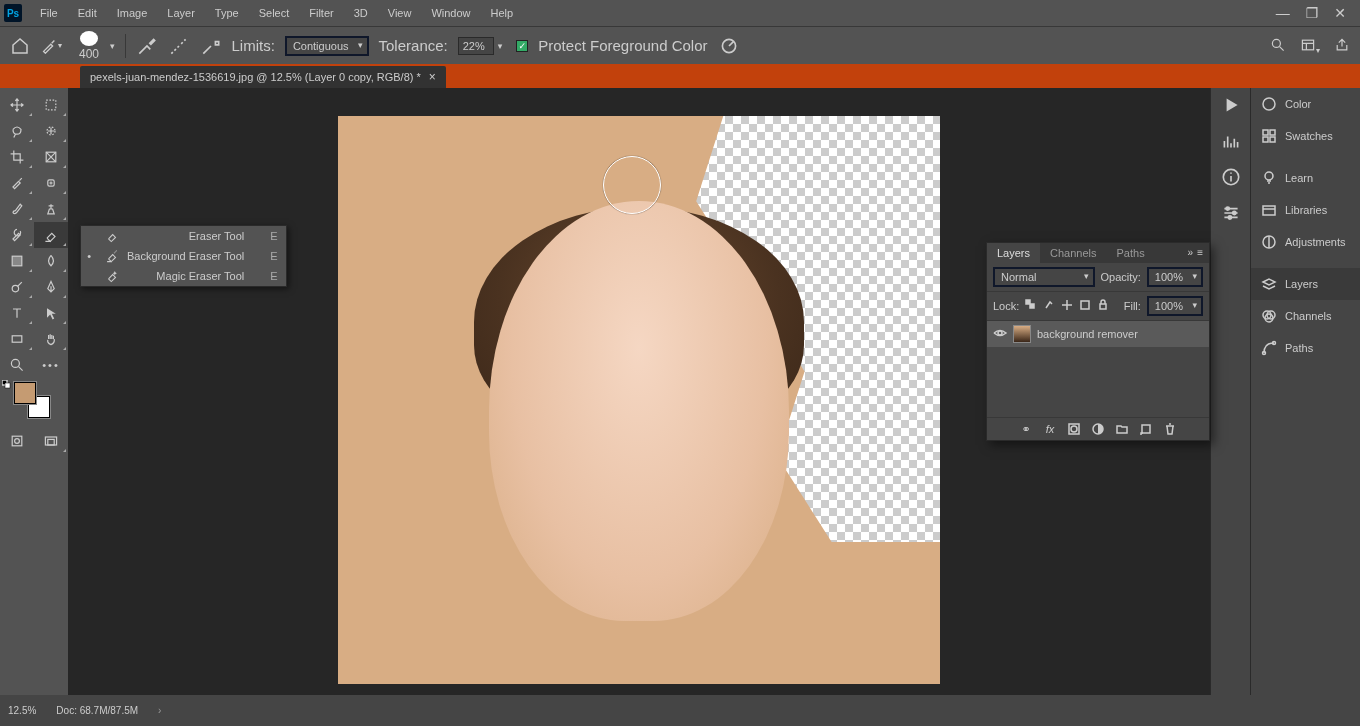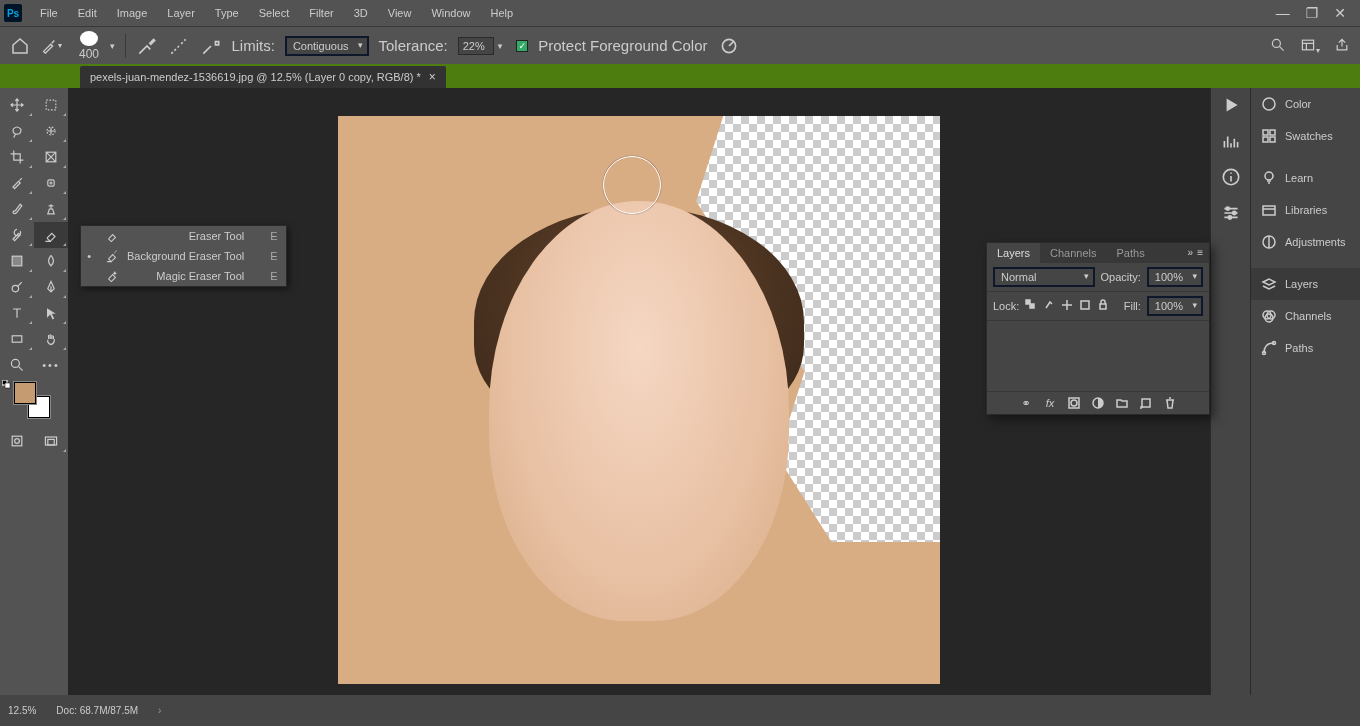--- a/index.html
+++ b/index.html
@@ -26,7 +26,7 @@
 .right-icons { margin-left: auto; display: flex; gap: 14px; align-items: center; }
 
 
-.tabbar { height: 24px; background: #4d7c0f; display: flex; align-items: flex-end; padding-left: 80px; }
+.tabbar { height: 24px; background: #c2410c; display: flex; align-items: flex-end; padding-left: 80px; }
 .doc-tab { background: #323232; padding: 4px 10px; font-size: 11px; display: flex; align-items: center; gap: 8px; border-top-left-radius: 2px; border-top-right-radius: 2px; }
 .doc-tab .close { font-size: 12px; cursor: default; }
 

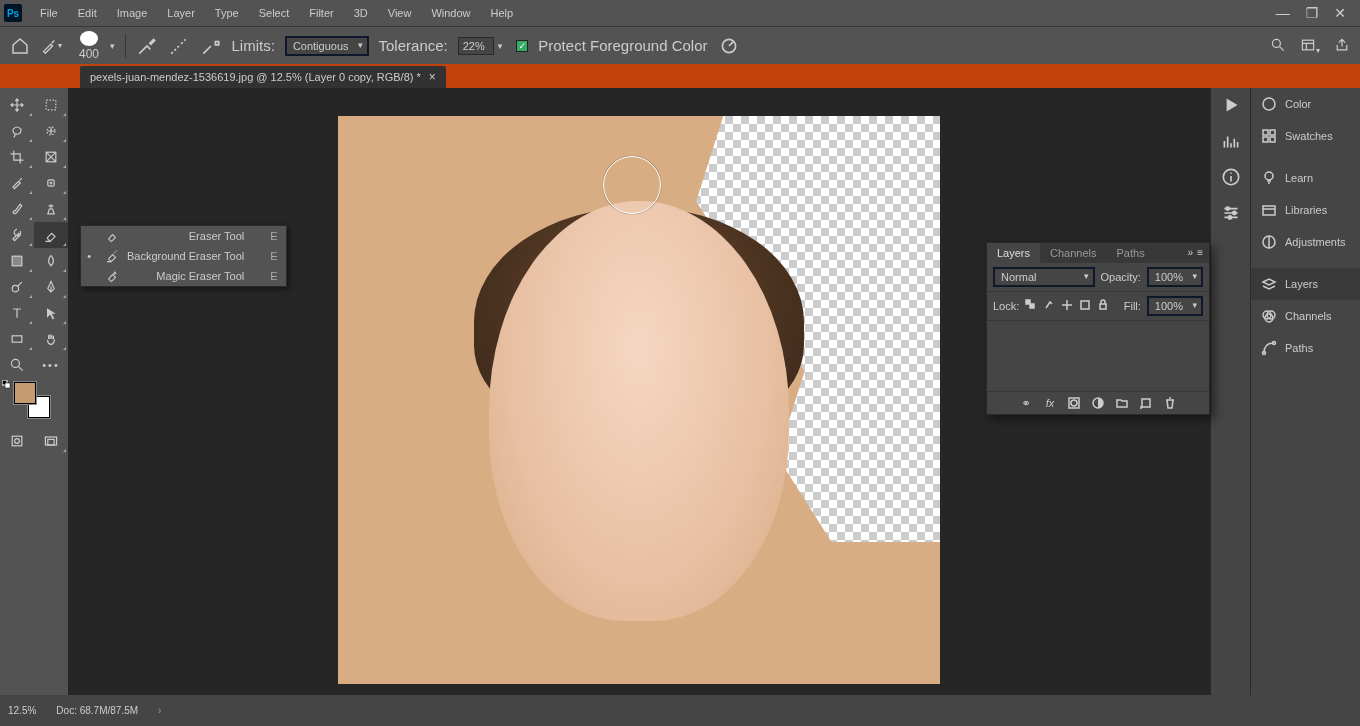--- a/index.html
+++ b/index.html
@@ -568,6 +568,14 @@
     <span style="margin-left:auto;">Fill:</span>
     <div class="opt-select">100%</div>
   </div>
+  <div class="layer-entry">
+    <span class="layer-eye"><svg width="14" height="10" viewBox="0 0 14 10">
+          <path d="M1 5 Q7 0 13 5 Q7 10 1 5"></path>
+          <circle cx="7" cy="5" r="2"></circle>
+        </svg></span>
+    <div class="layer-thumb"></div>
+    <span>background remover</span>
+  </div>
   <div class="layer-fill"></div>
   <div class="panel-footer">
     <span class="picon">⚭</span>

